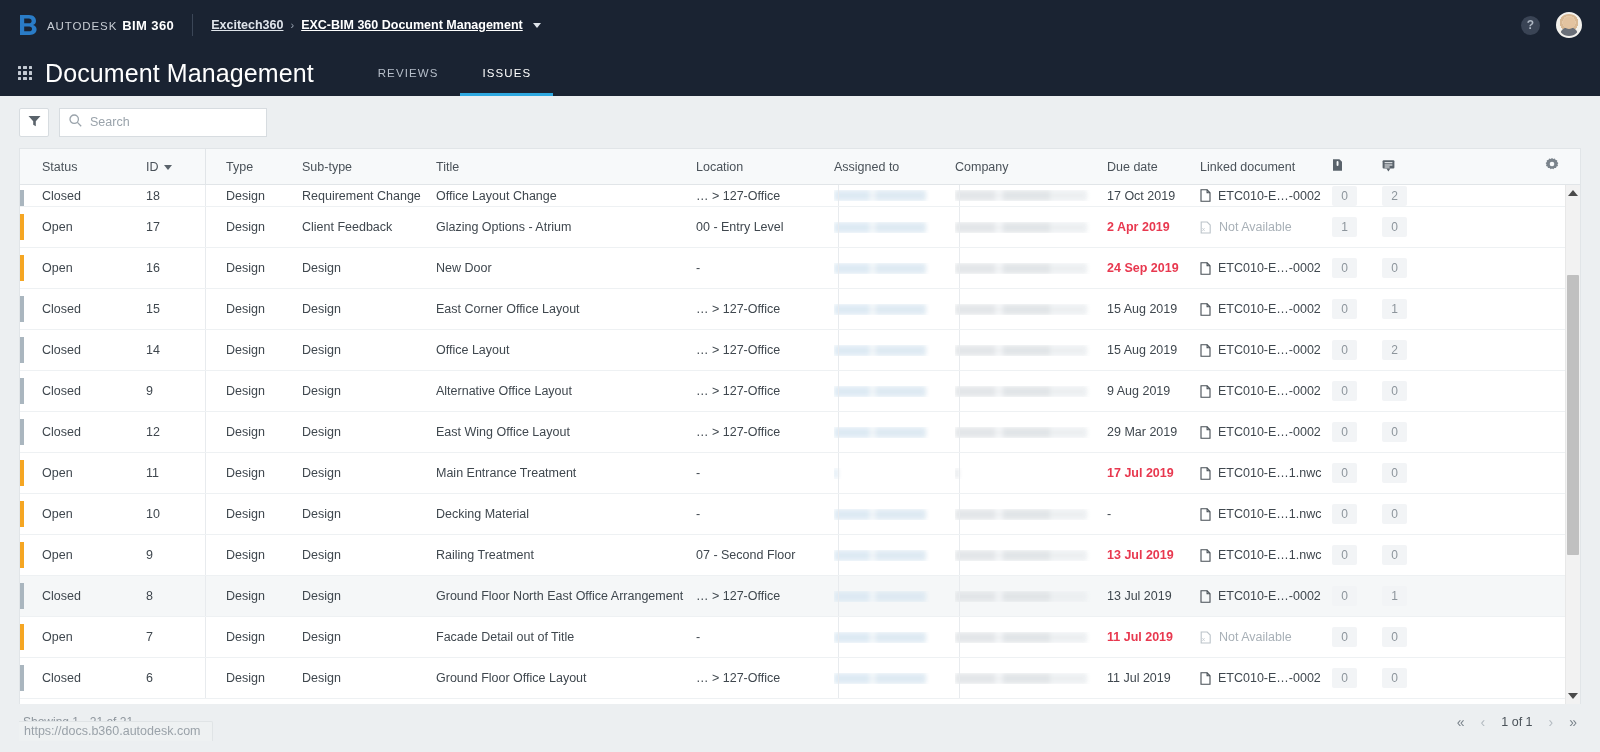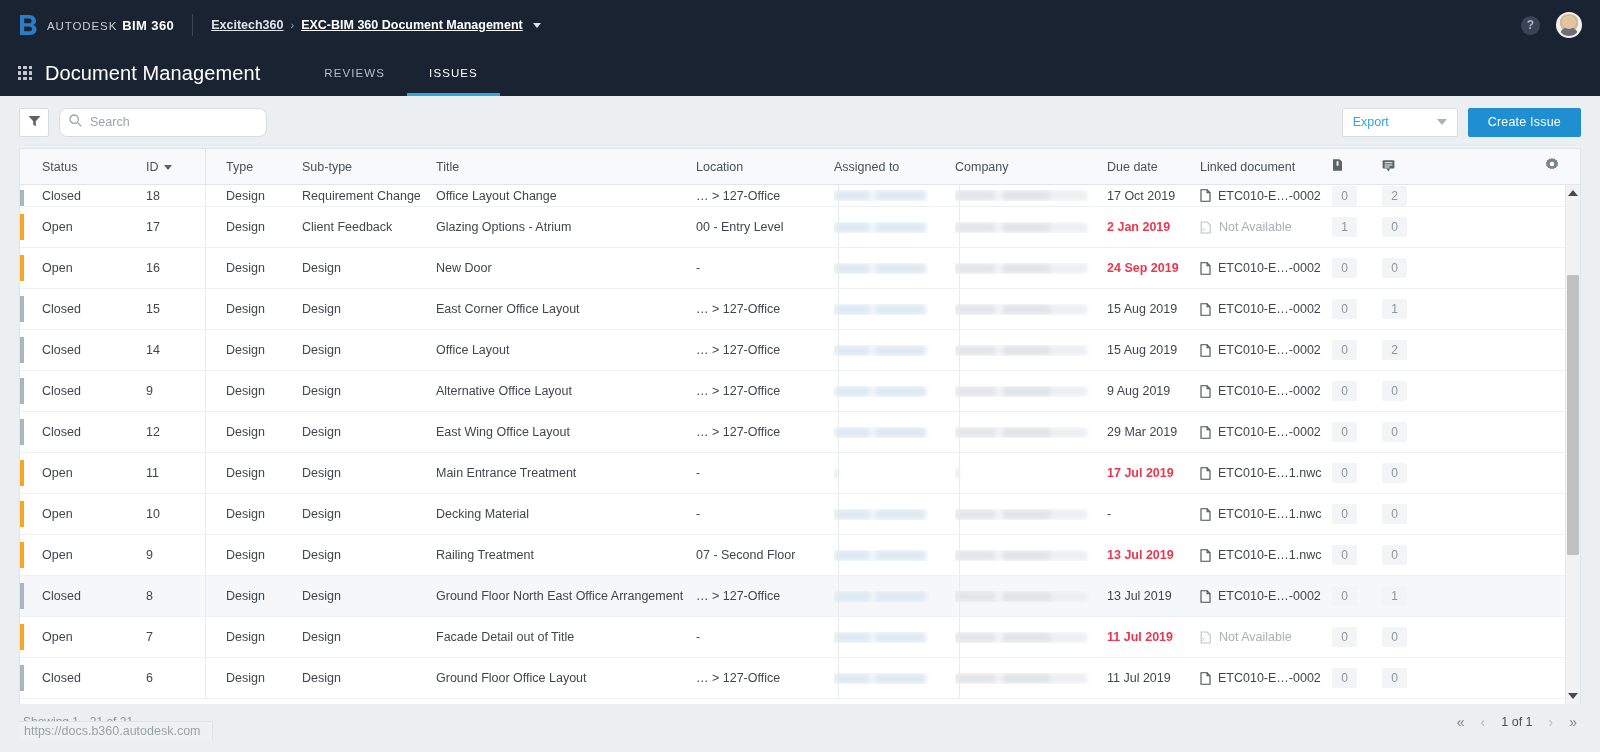--- a/index.html
+++ b/index.html
@@ -83,7 +83,7 @@
   }
   .grid-icon i { background: #c4cad3; border-radius: .5px; display:block; }
   .module-title {
-    color: #ffffff; font-size: 20px; font-weight: normal; letter-spacing: .1px;
+    color: #ffffff; font-size: 25px; font-weight: normal; letter-spacing: .1px;
   }
   .tabs { display: flex; margin-left: 42px; height: 46px; align-items: stretch; }
   .tab {

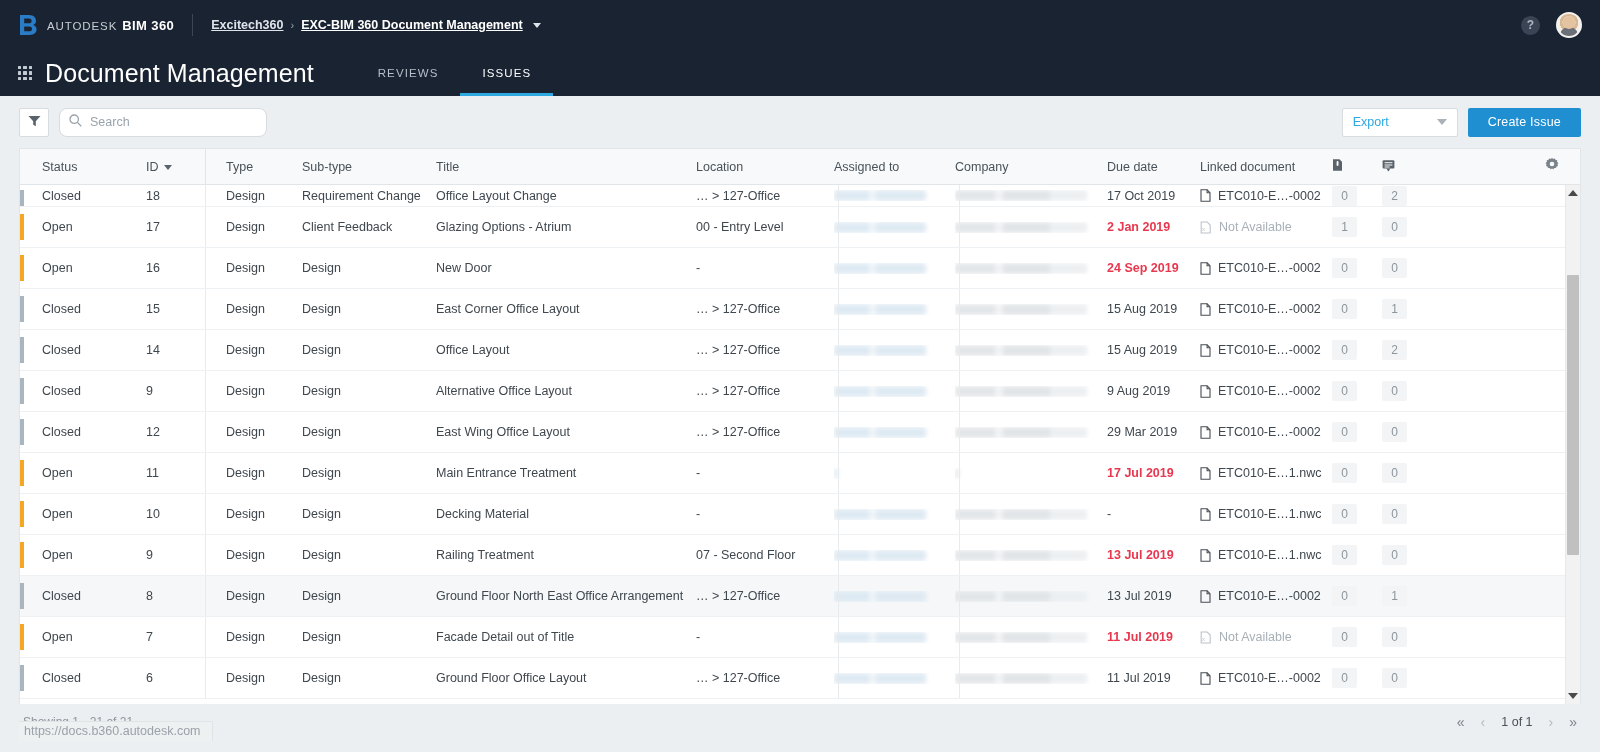--- a/index.html
+++ b/index.html
@@ -109,7 +109,7 @@
   }
   .search-box {
     margin-left: 10px; width: 208px; height: 29px;
-    background: #ffffff; border: 1px solid #d7dce0; border-radius: 8px;
+    background: #ffffff; border: 1px solid #d7dce0; border-radius: 0;
     display: flex; align-items: center; padding: 0 9px; gap: 8px; cursor: text;
   }
   .search-box input {

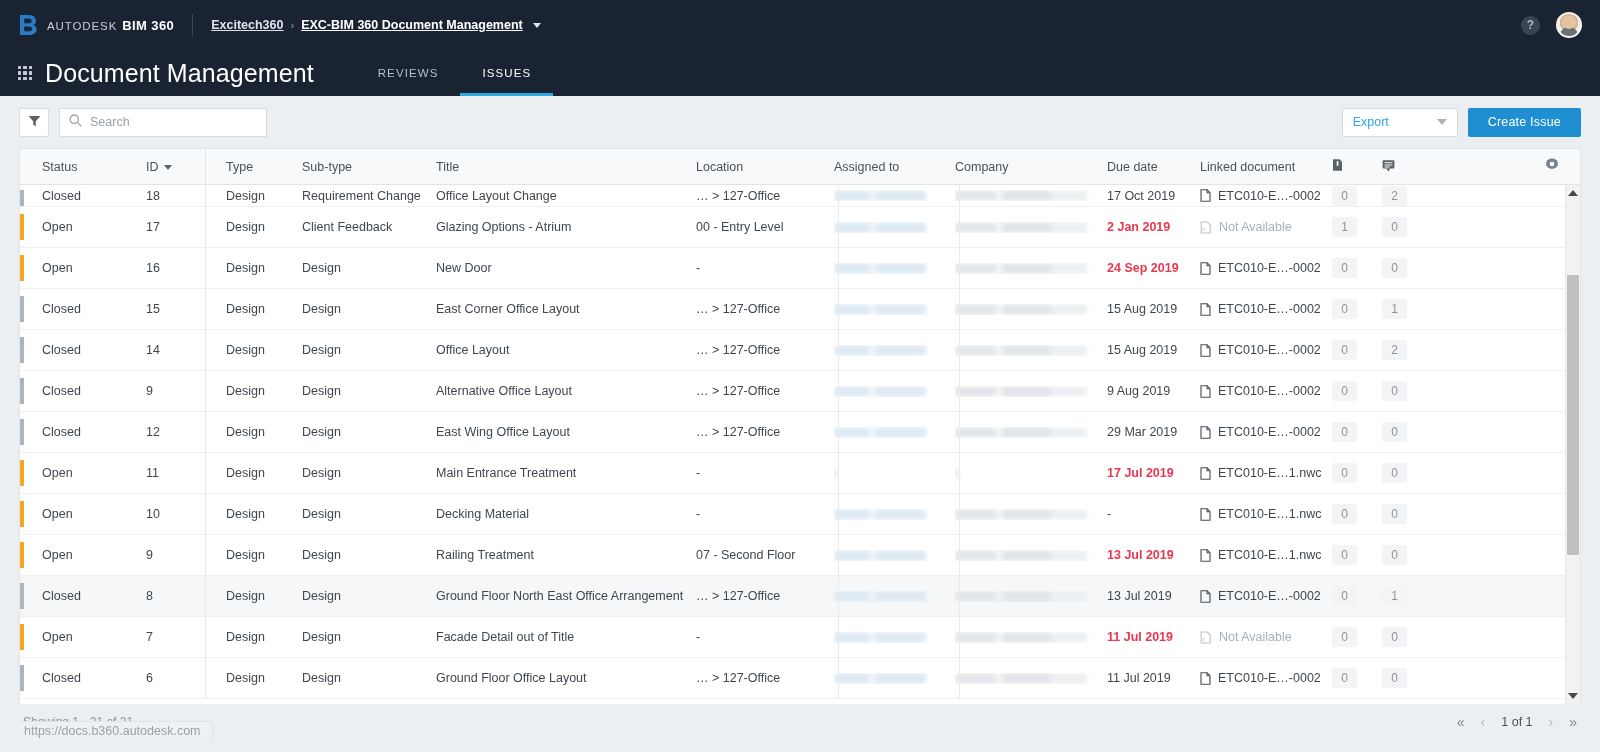--- a/index.html
+++ b/index.html
@@ -317,13 +317,6 @@
     <input type="text" placeholder="Search" style="">
   </div>
 
-  <div class="toolbar-right">
-    <div class="export-btn">
-      <span>Export</span>
-      <span class="export-caret"></span>
-    </div>
-    <button class="create-btn">Create Issue</button>
-  </div>
 </div>
 
 <div class="table-wrap">

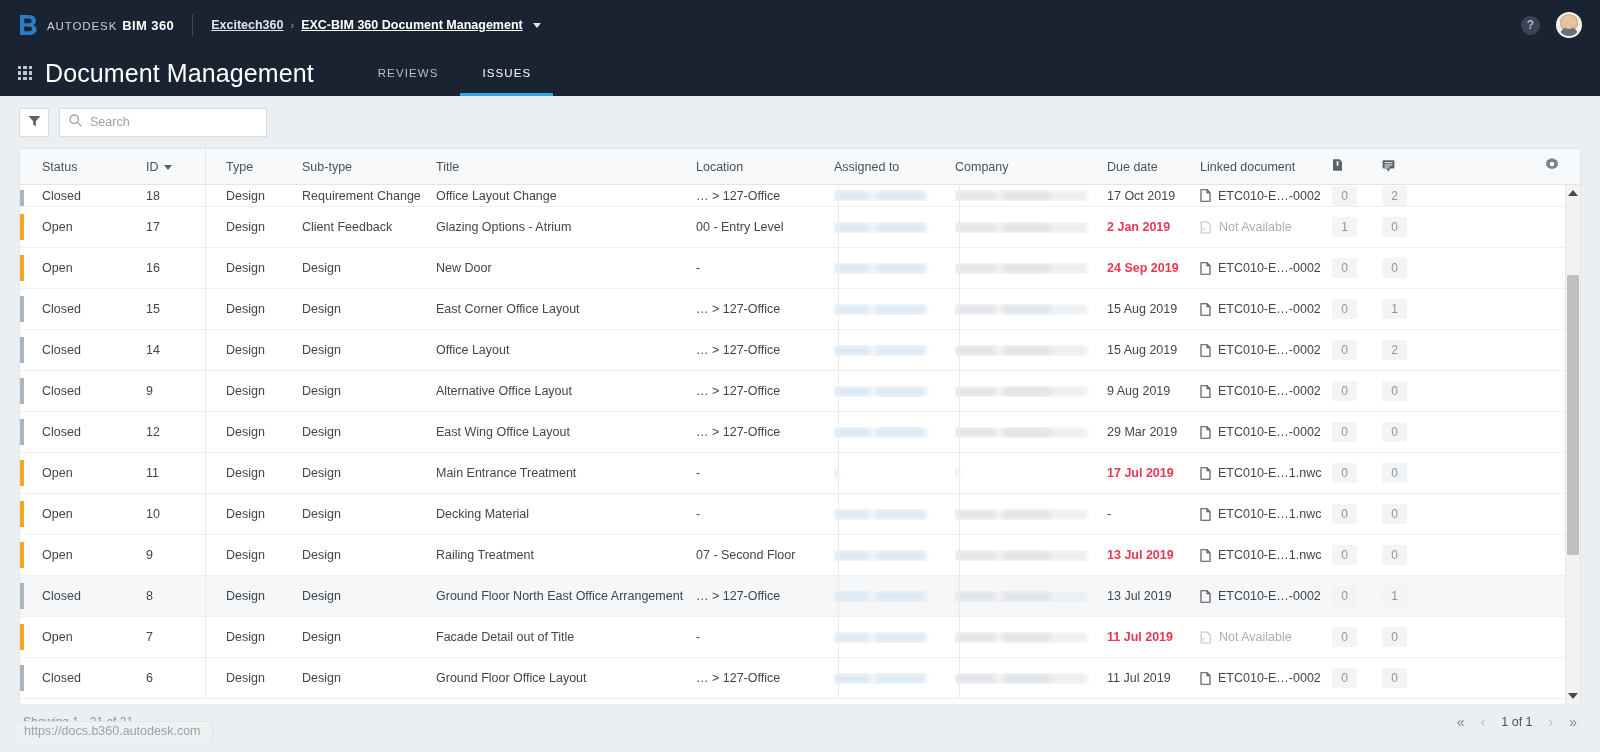--- a/index.html
+++ b/index.html
@@ -414,7 +414,7 @@
         <div class="cell" style="width:152px">
           <div class="redact grey" style="width:132px"></div>
         </div>
-        <div class="cell due-overdue" style="width:93px">2 Jan 2019</div>
+        <div class="cell due-overdue" style="width:93px">2 Apr 2019</div>
         <div class="cell doc-cell" style="width:132px">
           <svg width="12" height="13" viewBox="0 0 12 13">
             <path d="M1.2 1 L7.2 1 L10.2 4 L10.2 12 L1.2 12 Z" fill="none" stroke="#bcc4ca" stroke-width="1.1"></path>

